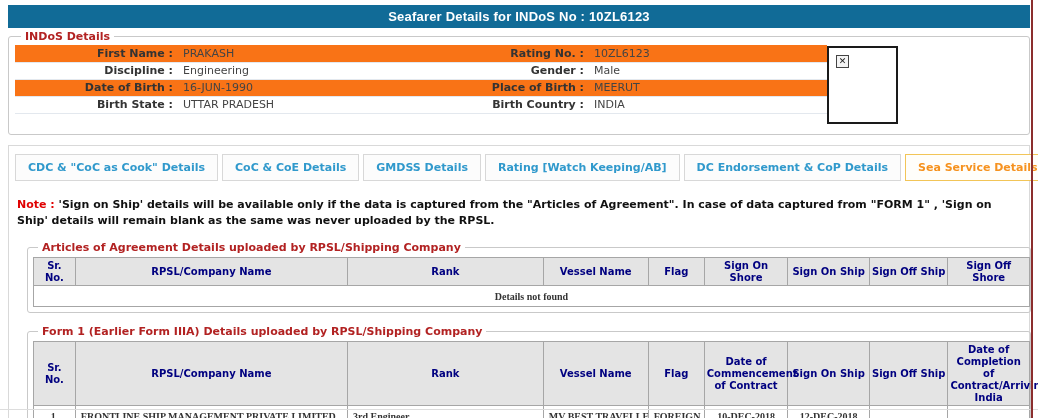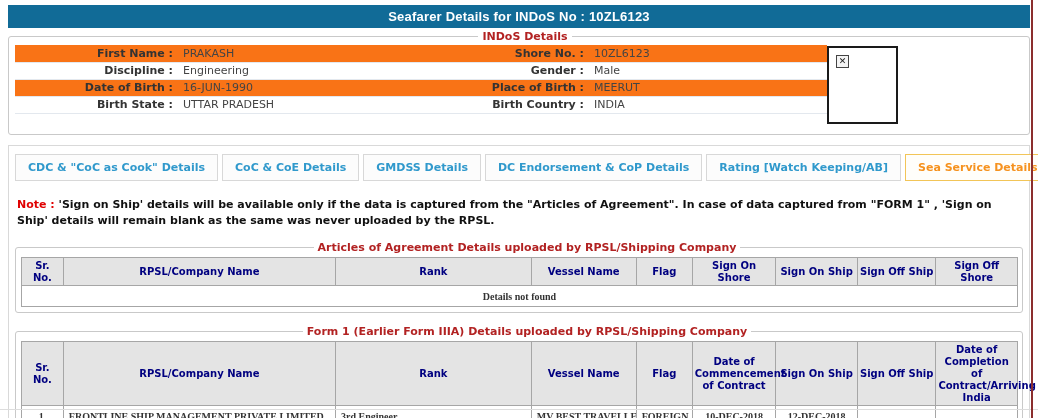--- a/index.html
+++ b/index.html
@@ -24,7 +24,7 @@
   }
   legend {
     color: #B22222; font-weight: bold; font-size: 11px;
-    margin-left: 6px; padding: 0 4px; text-align: center;
+    margin-left: 6px; padding: 0 4px;
   }
 
   

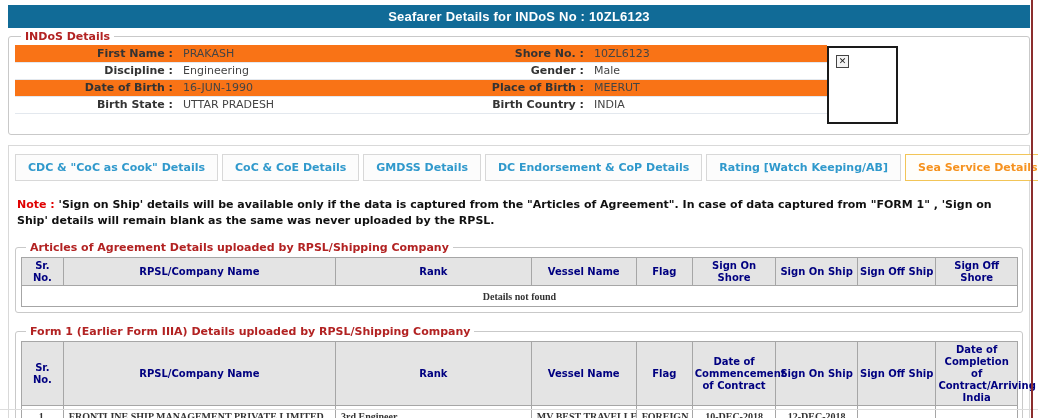--- a/index.html
+++ b/index.html
@@ -103,7 +103,7 @@
           <tr class="stripe">
         <td class="lab c-lab1">First Name :</td>
         <td class="val c-val1">PRAKASH</td>
-        <td class="lab c-lab2">Shore No. :</td>
+        <td class="lab c-lab2">Rating No. :</td>
         <td class="val c-val2">10ZL6123</td>
       </tr>
       <tr>

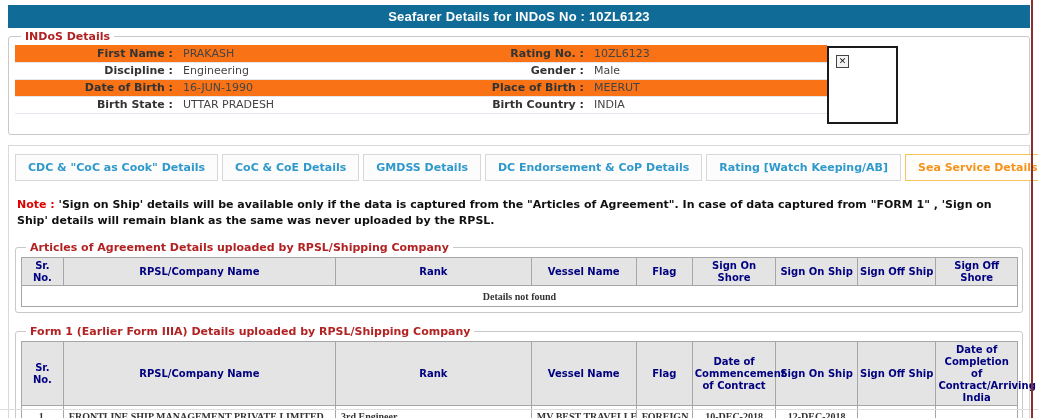--- a/index.html
+++ b/index.html
@@ -137,8 +137,8 @@
     <div class="tab">CDC &amp; "CoC as Cook" Details</div>
     <div class="tab">CoC &amp; CoE Details</div>
     <div class="tab">GMDSS Details</div>
+    <div class="tab">Rating [Watch Keeping/AB]</div>
     <div class="tab">DC Endorsement &amp; CoP Details</div>
-    <div class="tab">Rating [Watch Keeping/AB]</div>
     <div class="tab active">Sea Service Details</div>
 
   </div>

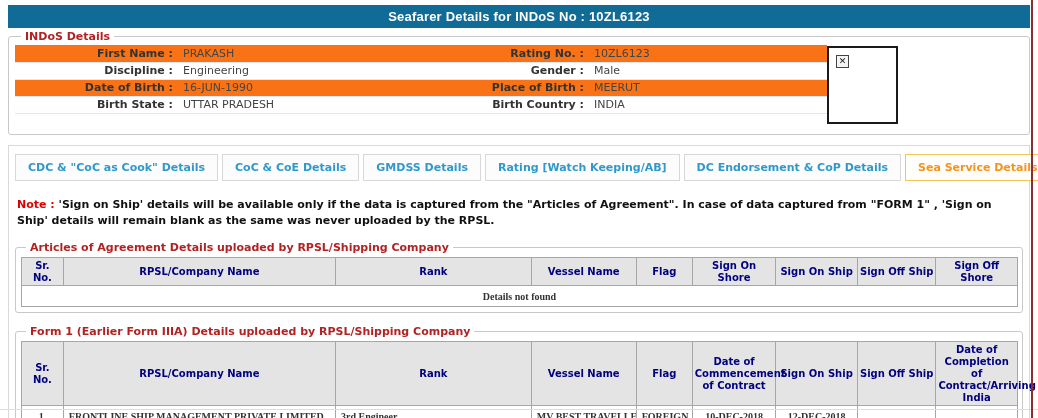--- a/index.html
+++ b/index.html
@@ -66,7 +66,7 @@
   .note .prefix { color: #E00000; }
 
   
-  fieldset.tbl-fs { margin: 12px 0 0 0; padding: 2px 0 4px 4px; }
+  fieldset.tbl-fs { margin: 12px 0 0 12px; padding: 2px 0 4px 4px; }
   table.grid { border-collapse: collapse; width: 997px; margin: 1px 0 1px 1px; table-layout: fixed; }
   table.grid th {
     background: #E4E4E4; color: #000080; font-size: 10px; font-weight: bold;

